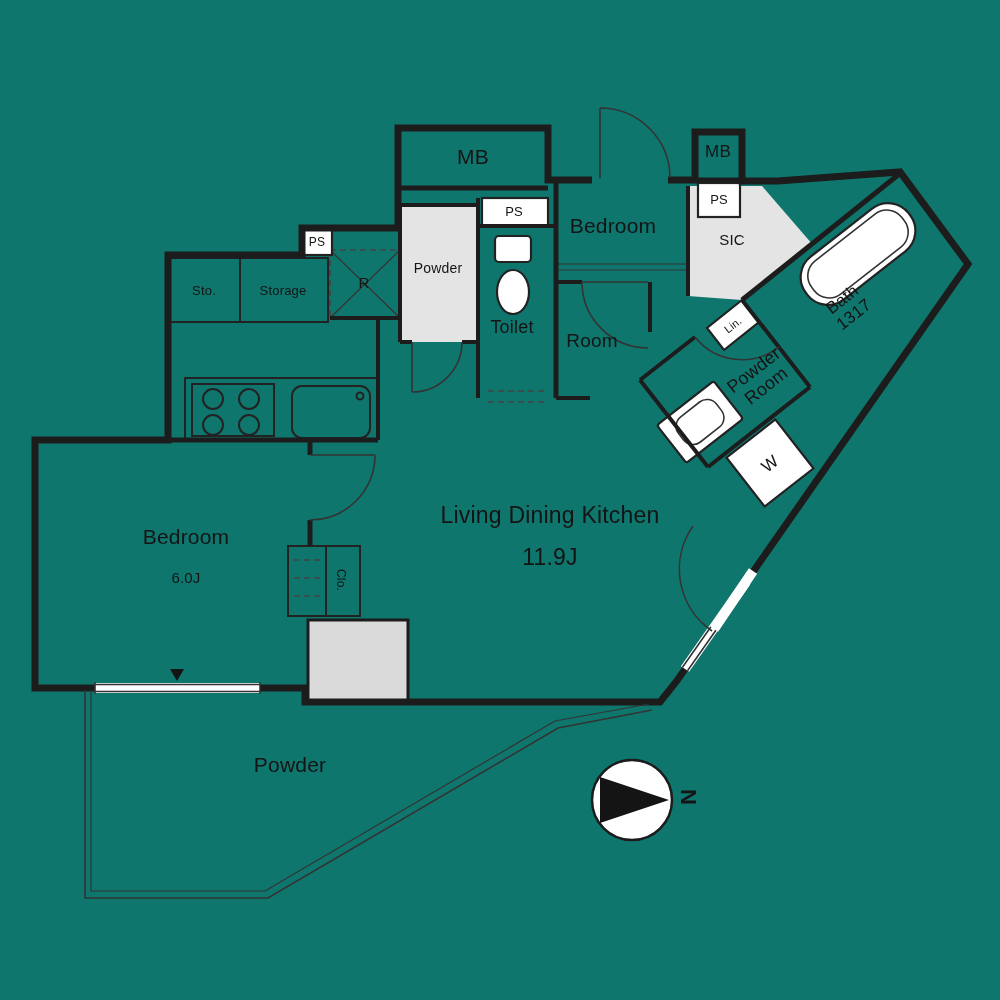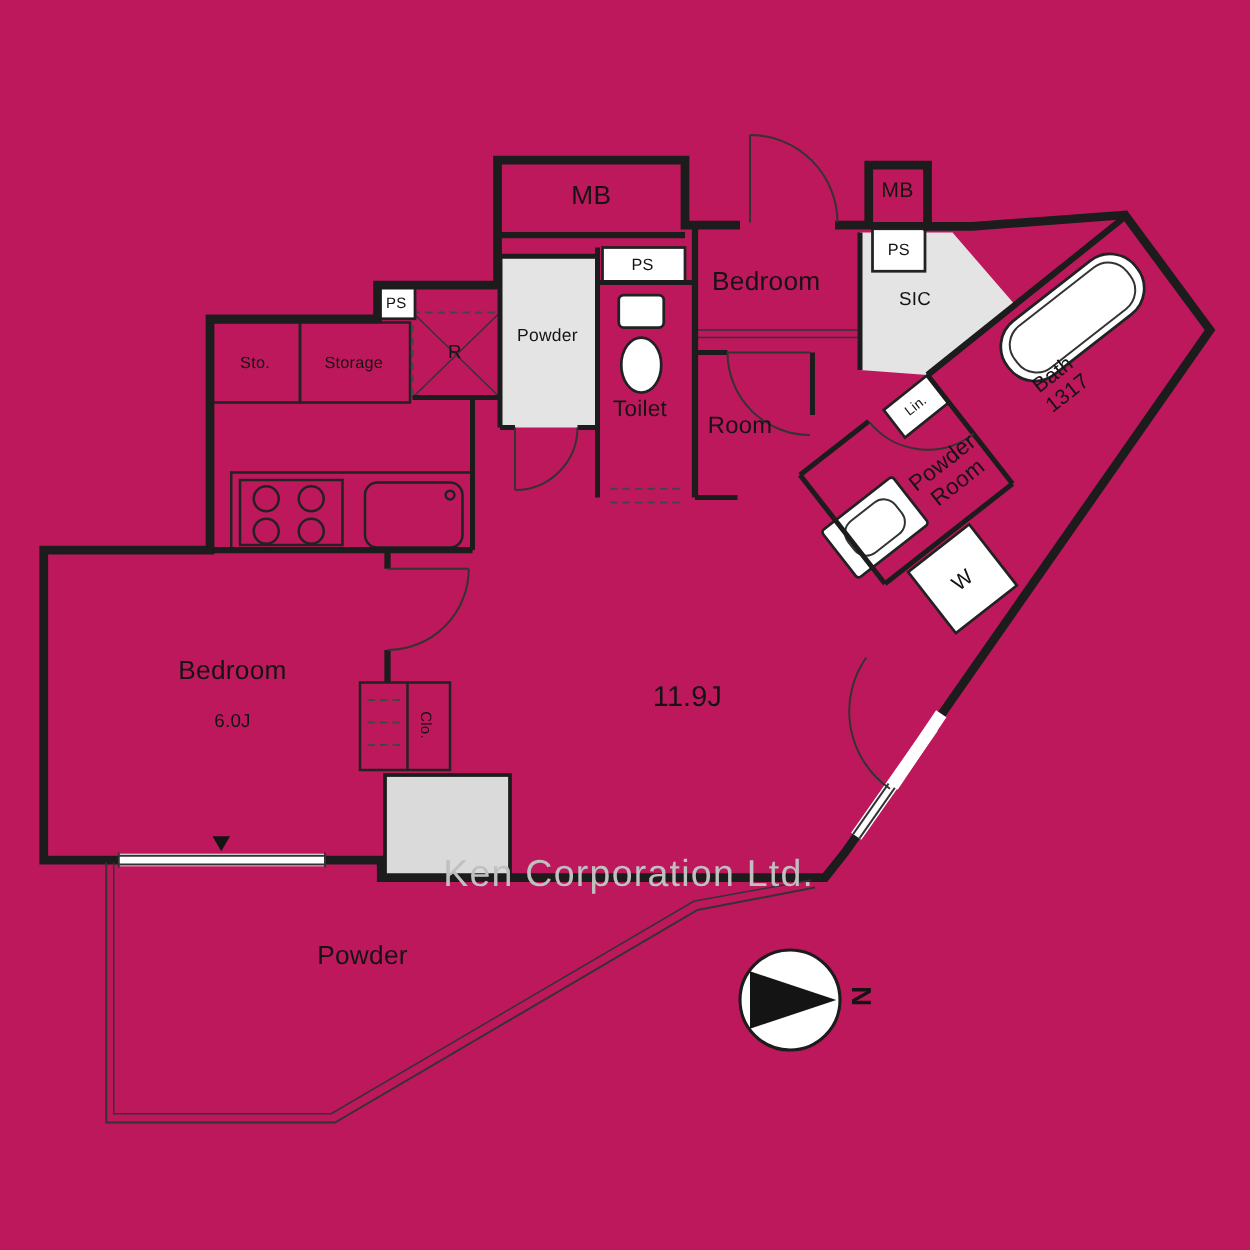--- a/index.html
+++ b/index.html
@@ -7,7 +7,7 @@
     --wall:#1c1c1c; --gray:#e4e4e4; --pillar:#dadada; --watermark:#c0c0c0; --bg:#ffffff; --text:#141414;
   }
   html,body{margin:0;padding:0;background:var(--bg);}
-  .plan{position:relative;width:1000px;height:1000px;background:#be185d;font-family:"Liberation Sans",sans-serif;overflow:hidden;}
+  .plan{position:relative;width:1000px;height:1000px;background:#0f766e;font-family:"Liberation Sans",sans-serif;overflow:hidden;}
   .plan svg{position:absolute;left:0;top:0;}
   .lbl{position:absolute;transform:translate(-50%,-50%);color:var(--text);white-space:nowrap;text-align:center;line-height:1.12;letter-spacing:.2px;z-index:3;}
   .rot{transform:translate(-50%,-50%) rotate(-38deg);}

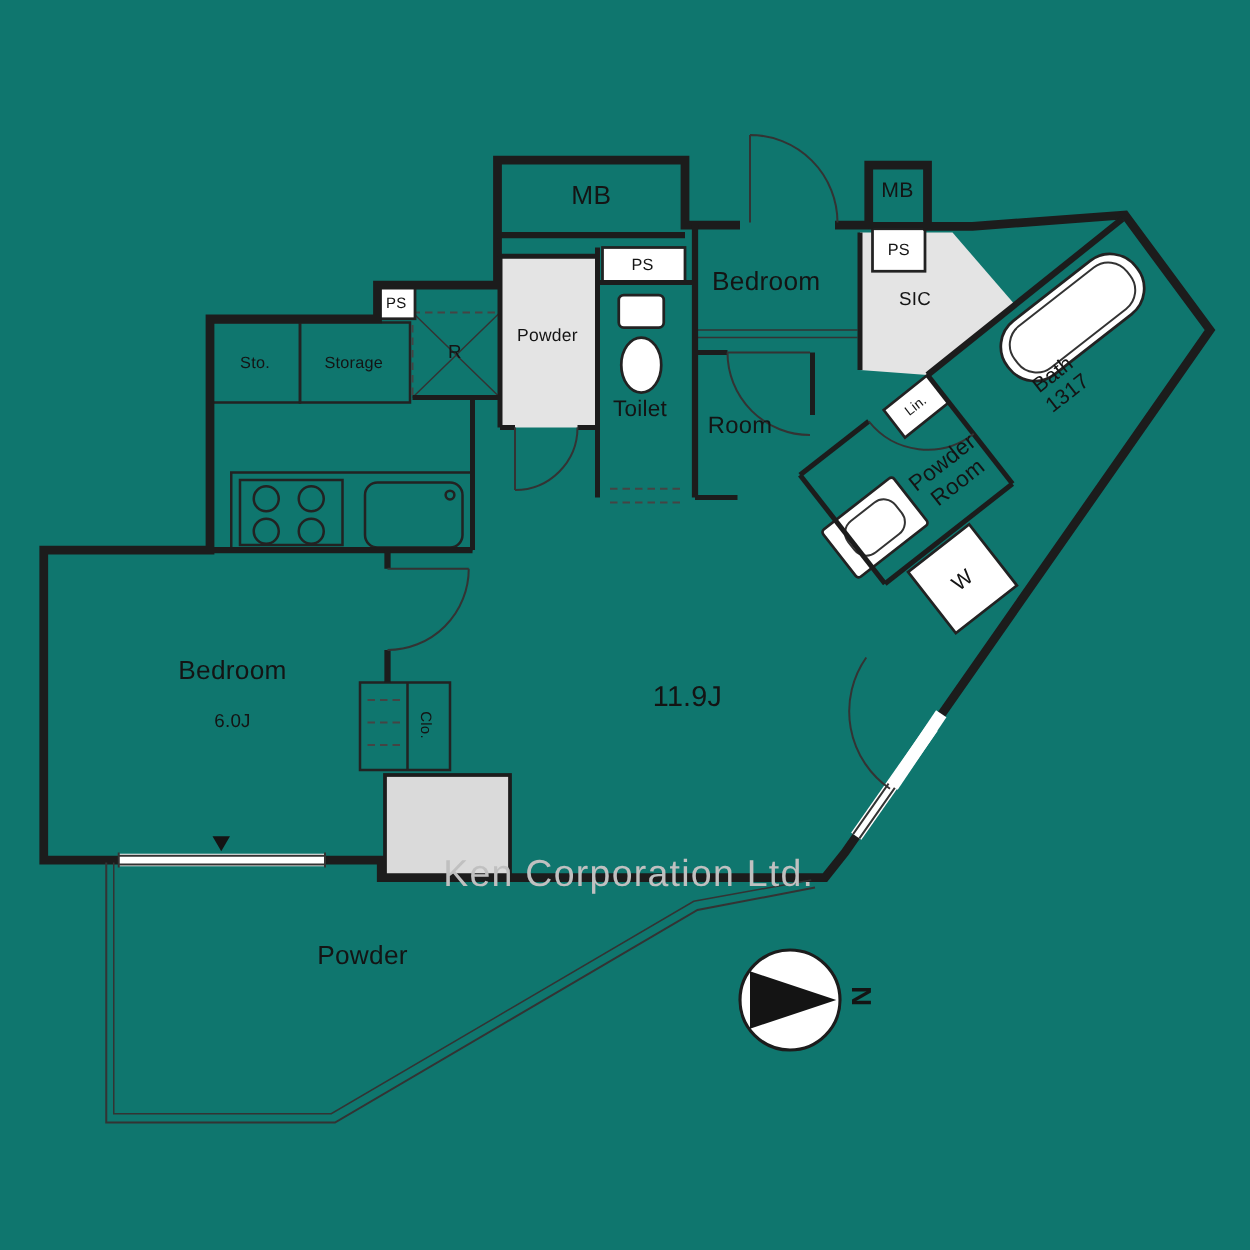--- a/index.html
+++ b/index.html
@@ -167,6 +167,7 @@
 
   <div class="lbl" style="left:186px;top:537px;font-size:21px">Bedroom</div>
   <div class="lbl" style="left:186px;top:578px;font-size:15px">6.0J</div>
+  <div class="lbl" style="left:550px;top:516px;font-size:23px">Living Dining Kitchen</div>
   <div class="lbl" style="left:550px;top:558px;font-size:23px">11.9J</div>
   <div class="lbl rot90" style="left:340px;top:580px;font-size:12px">Clo.</div>
   <div class="lbl" style="left:290px;top:765px;font-size:21px">Powder</div>

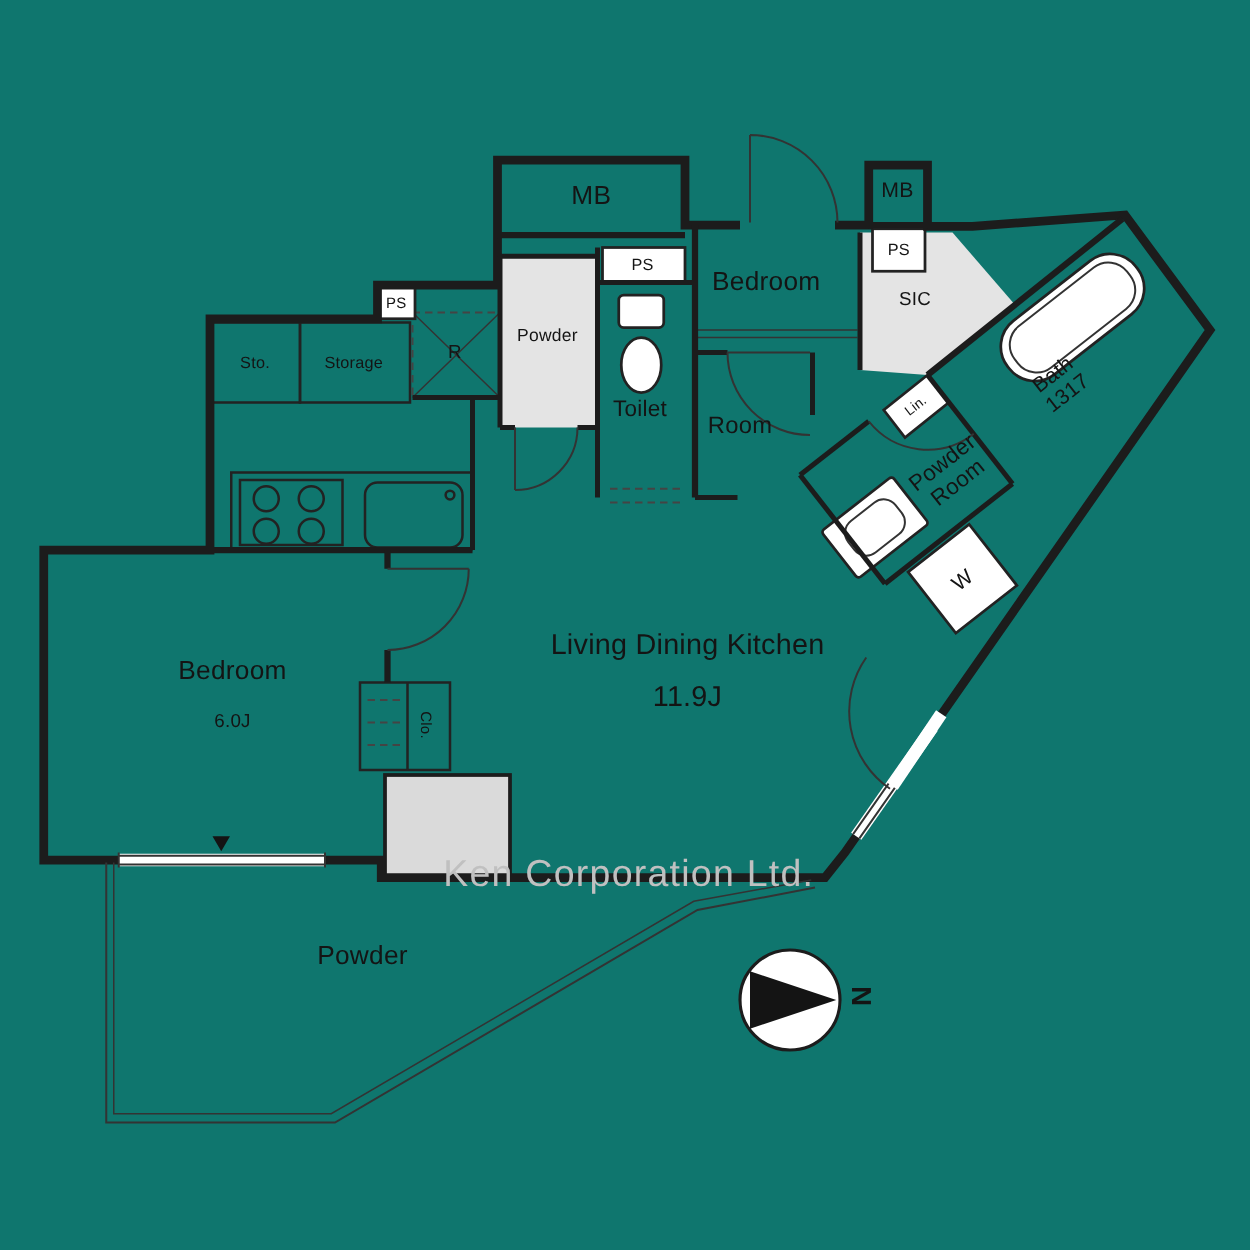--- a/index.html
+++ b/index.html
@@ -174,7 +174,6 @@
 
   <div class="lbl rot90" style="left:688px;top:797px;font-size:22px;font-weight:bold">N</div>
 
-  <div class="wm" style="left:503px;top:700px">Ken Corporation Ltd.</div>
 
 </div>
 

